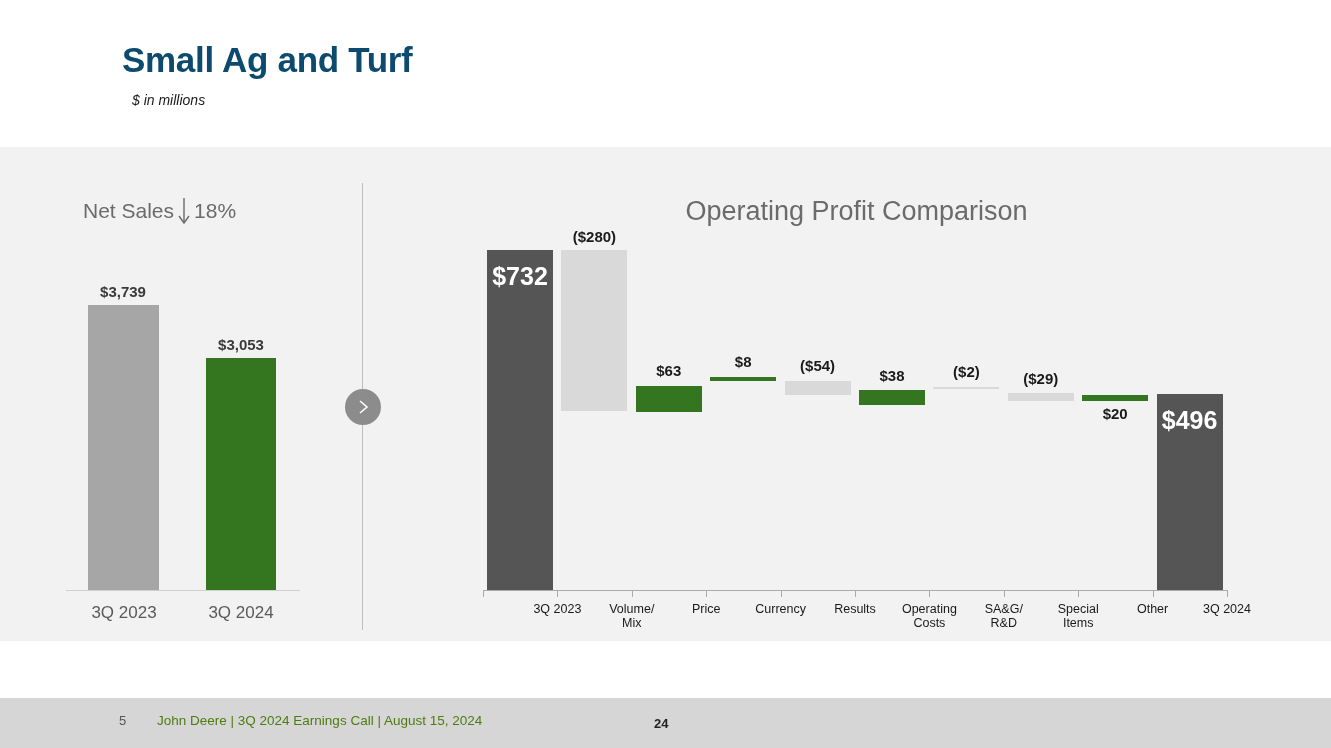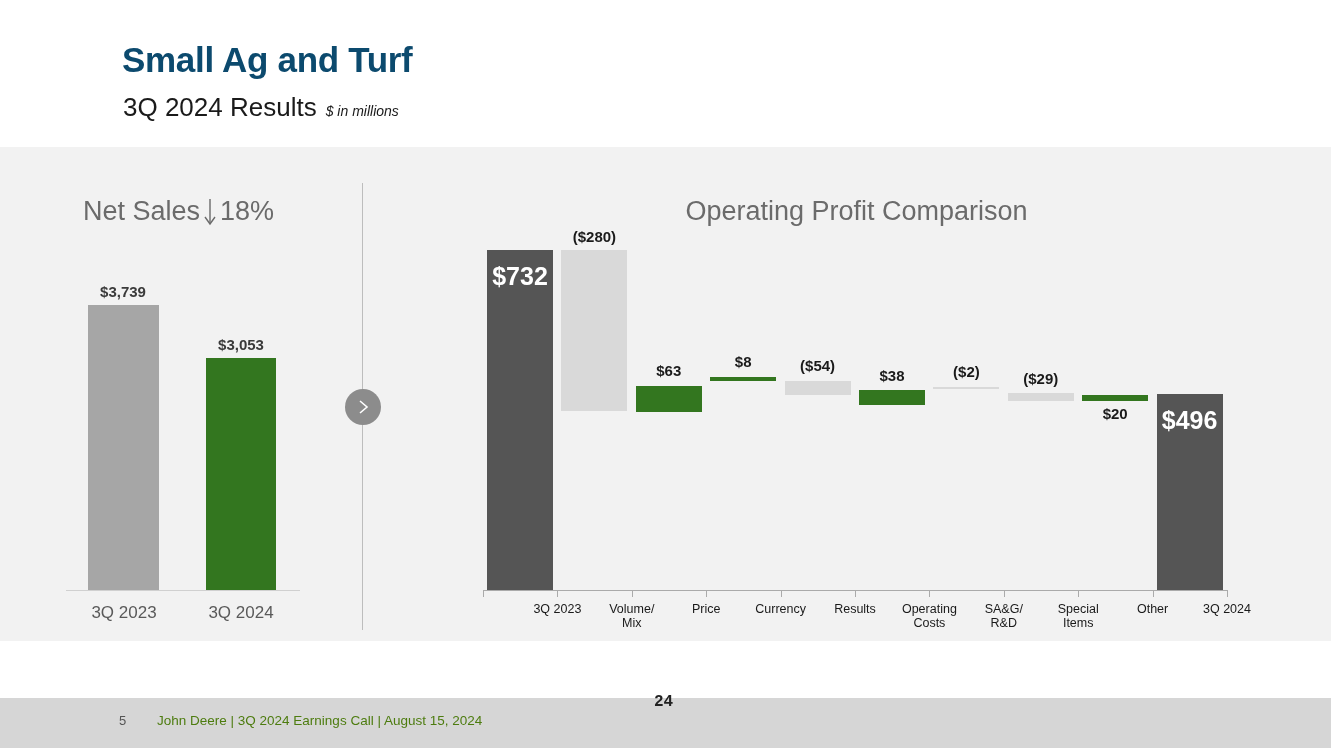--- a/index.html
+++ b/index.html
@@ -242,7 +242,6 @@
 <div class="slide-header">
   <div class="title">Small Ag and Turf</div>
   <div class="subtitle-row">
-    <span class="subtitle">3Q 2024 Results</span>
     <span class="subtitle-note">$ in millions</span>
   </div>
 </div>

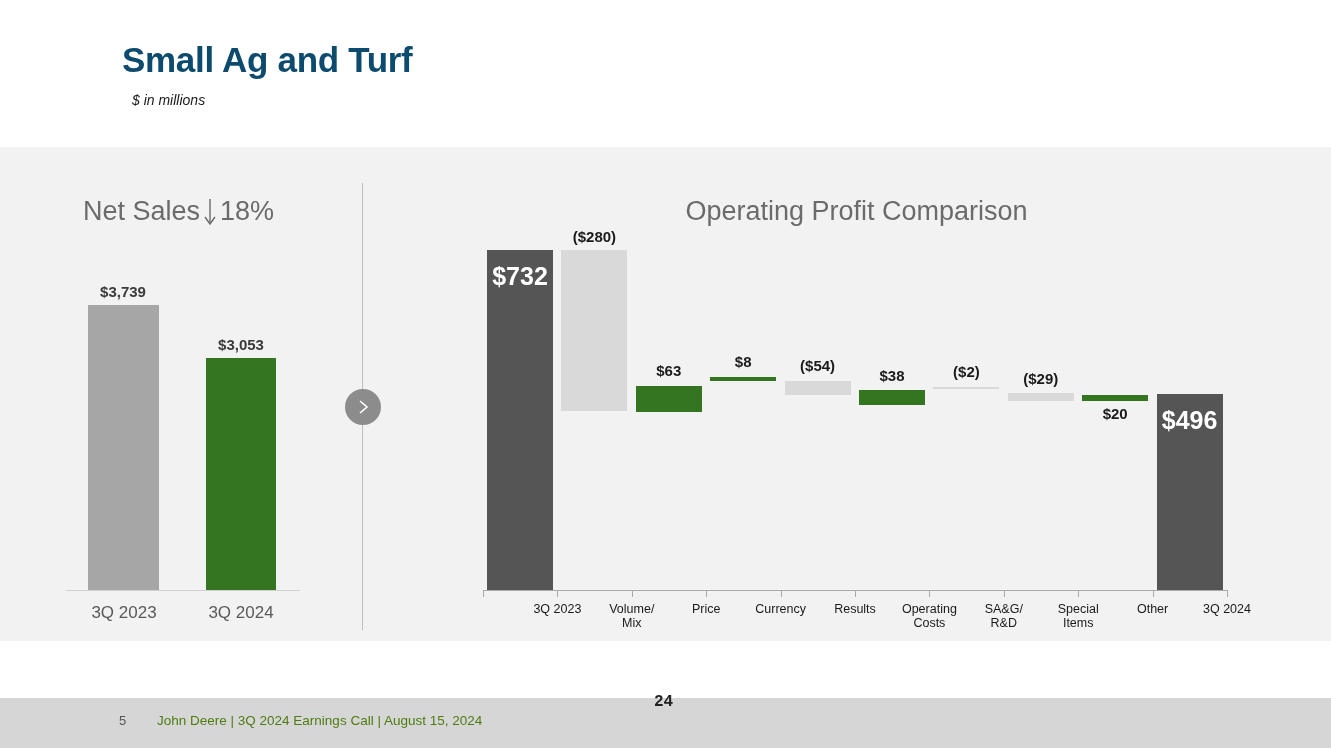--- a/index.html
+++ b/index.html
@@ -64,7 +64,7 @@
   .left-chart-title {
     position: absolute;
     left: 83px; top: 196px;
-    font-size: 27px;
+    font-size: 21px;
     color: #6b6b6b;
     white-space: nowrap;
     display: flex;

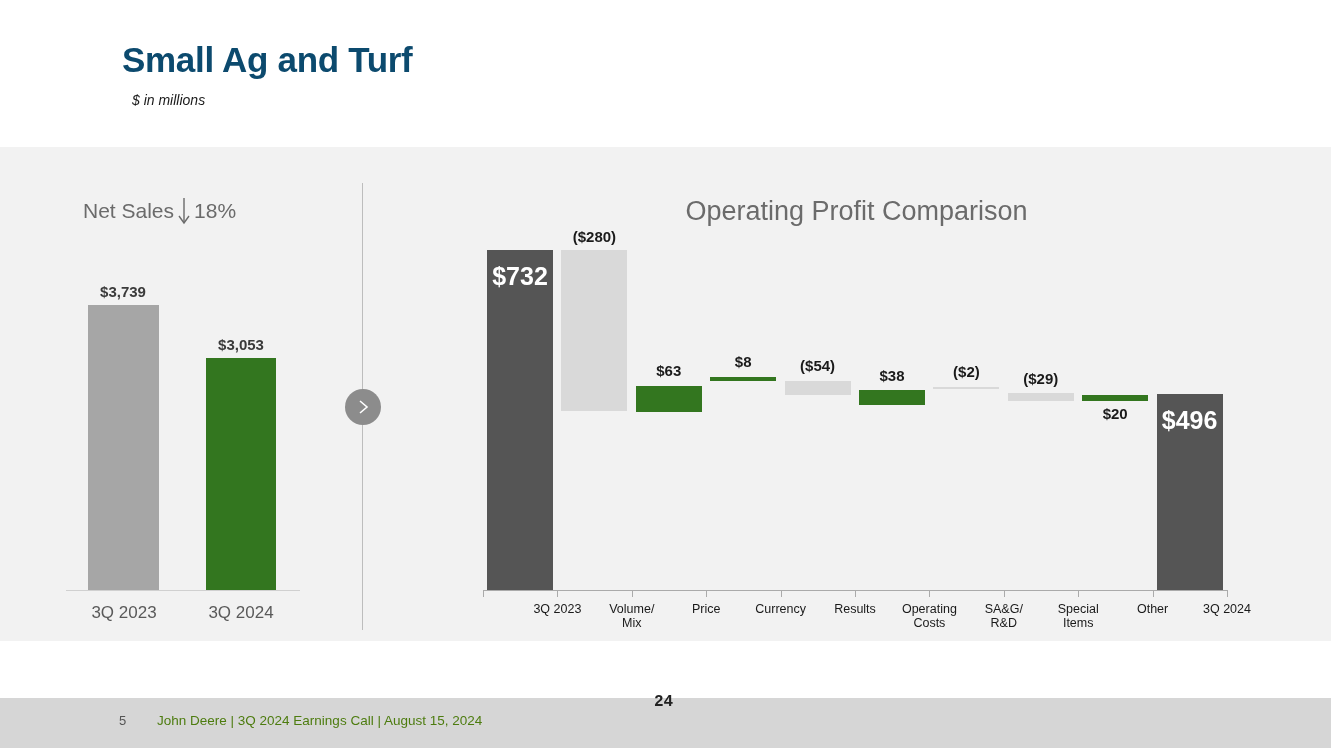--- a/index.html
+++ b/index.html
@@ -229,11 +229,10 @@
   }
   .footer-num {
     position: absolute;
-    left: 654px; top: 693px;
-    font-size: 16px;
+    left: 654px; top: 716px;
+    font-size: 13px;
     font-weight: bold;
     color: #222222;
-    font-family: Liberation Mono, monospace;
   }
 </style>
 </head>

